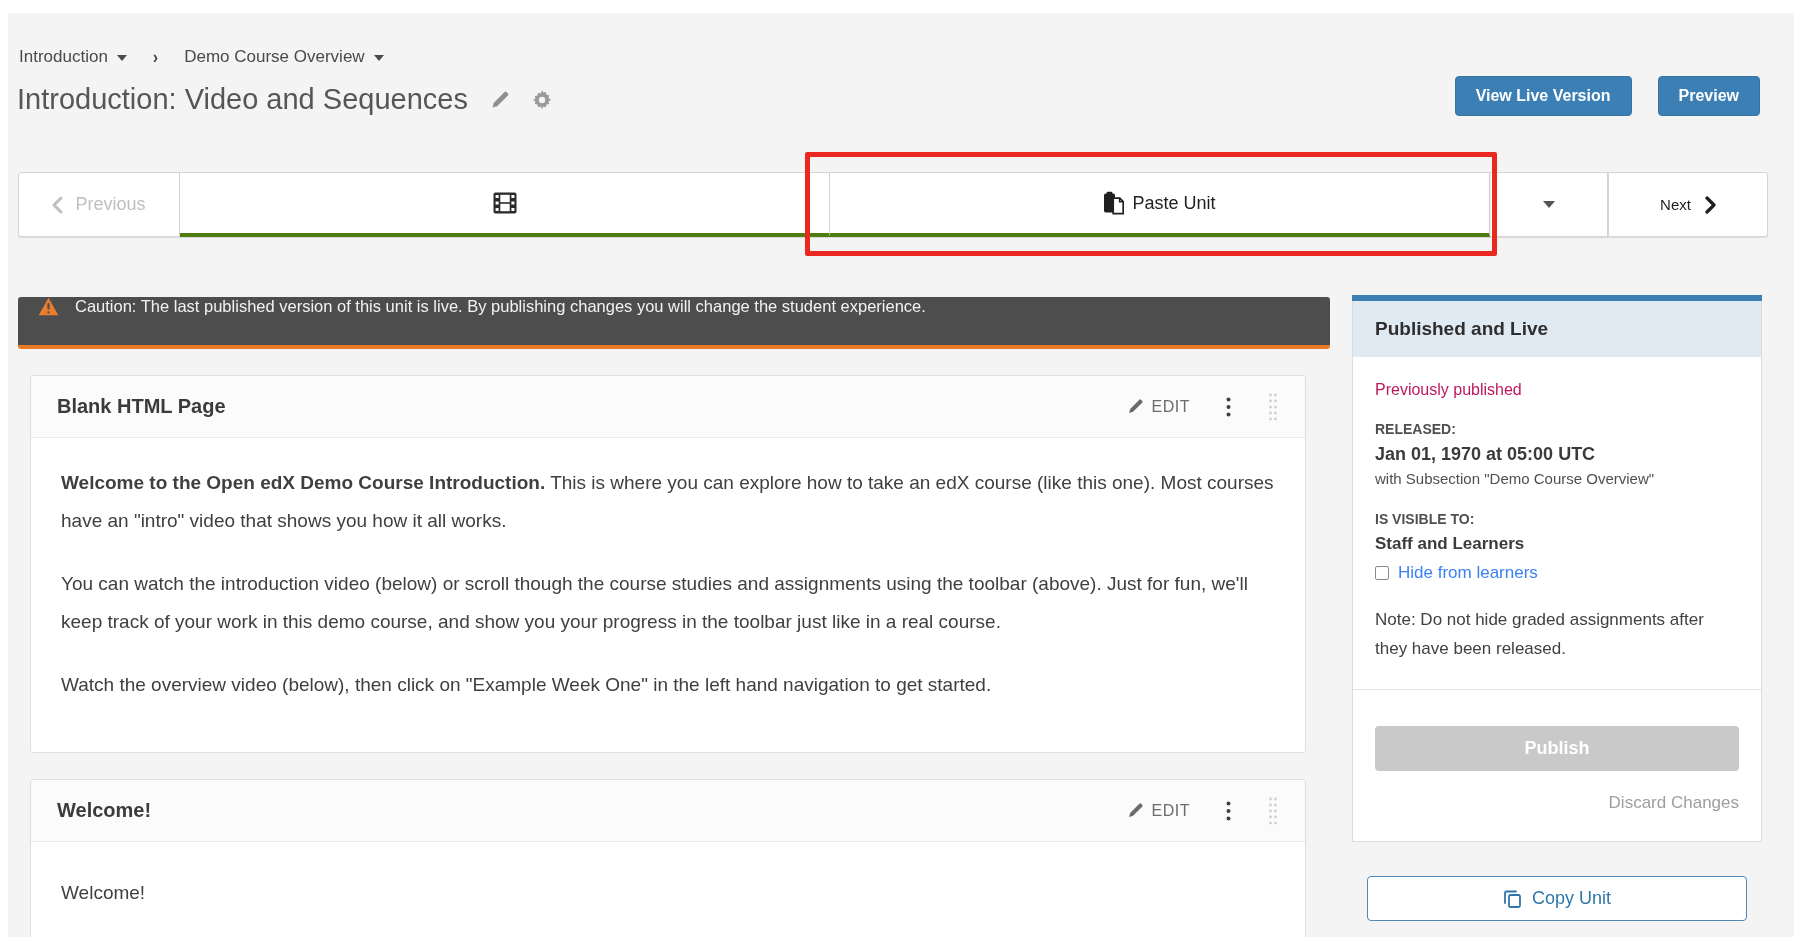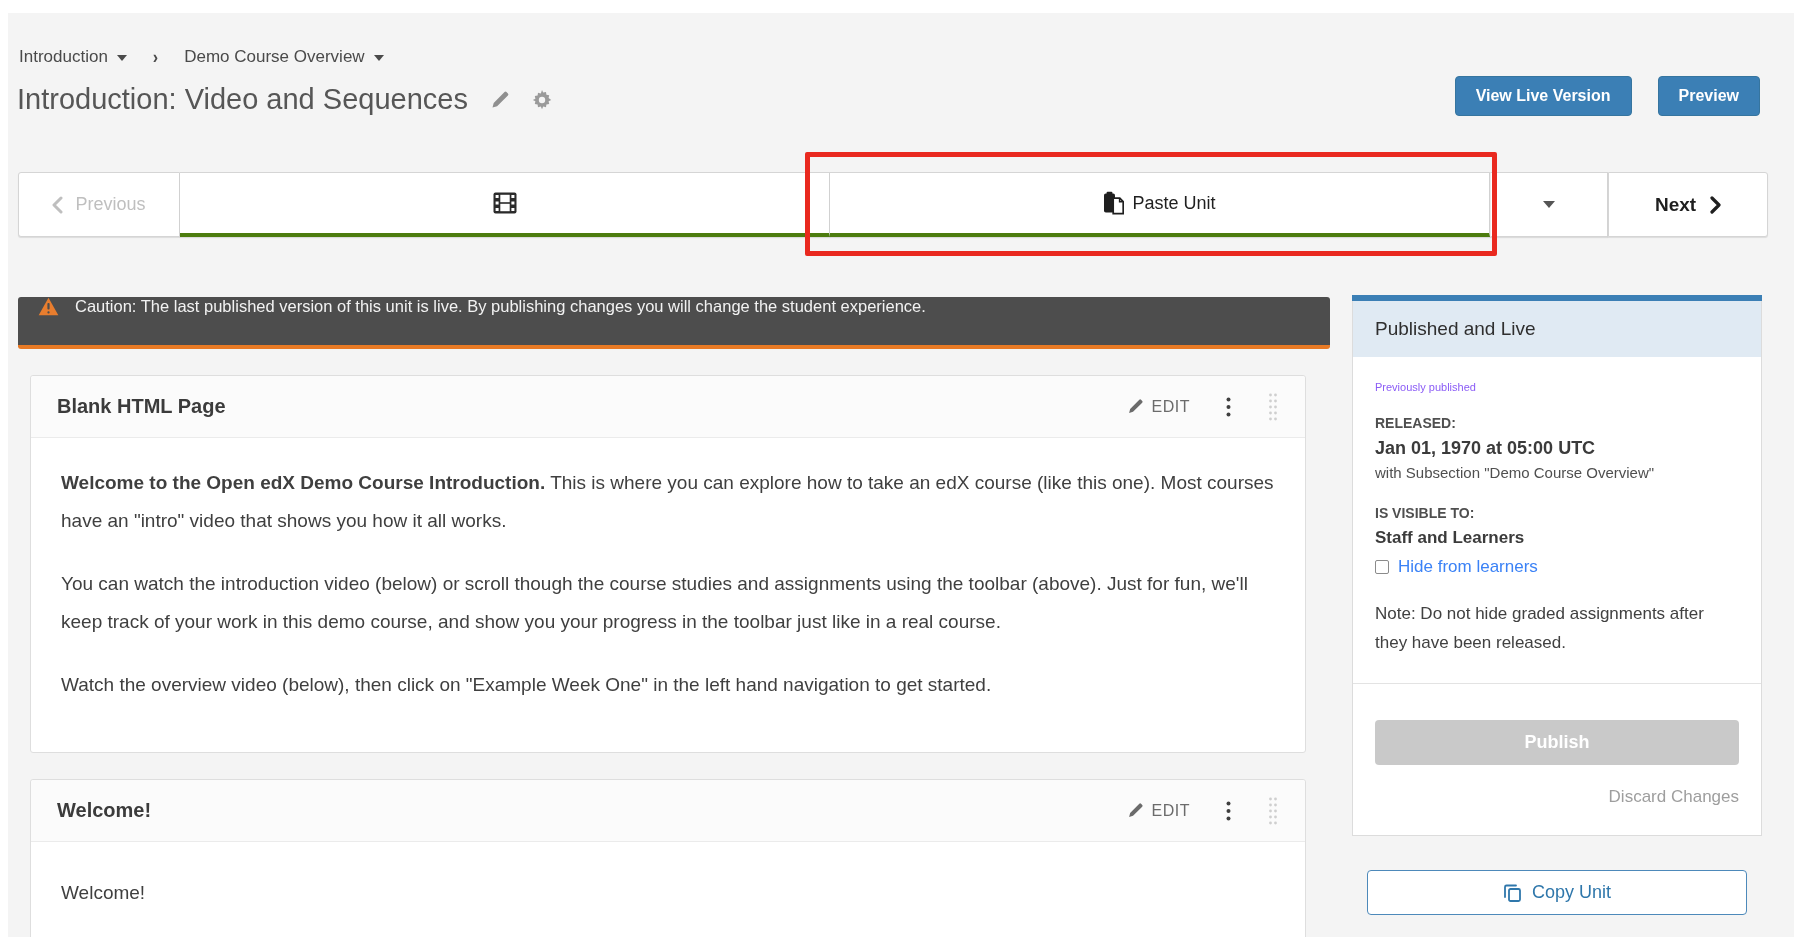--- a/index.html
+++ b/index.html
@@ -36,7 +36,7 @@
   .seq-caret { width:0; height:0; border-left:6px solid transparent; border-right:6px solid transparent;
                border-top:7px solid #555555; }
   .seq-next { left:1590px; width:160px; border-radius:0 3px 3px 0; gap:14px; color:#1f1f1f;
-              font-size:19px;font-weight:bold; }
+              font-size:15px; }
   .red-annotation { position:absolute; left:797px; top:139px; width:692px; height:104px;
                     border:5px solid #e9291f; border-radius:2px; z-index:50; }
 

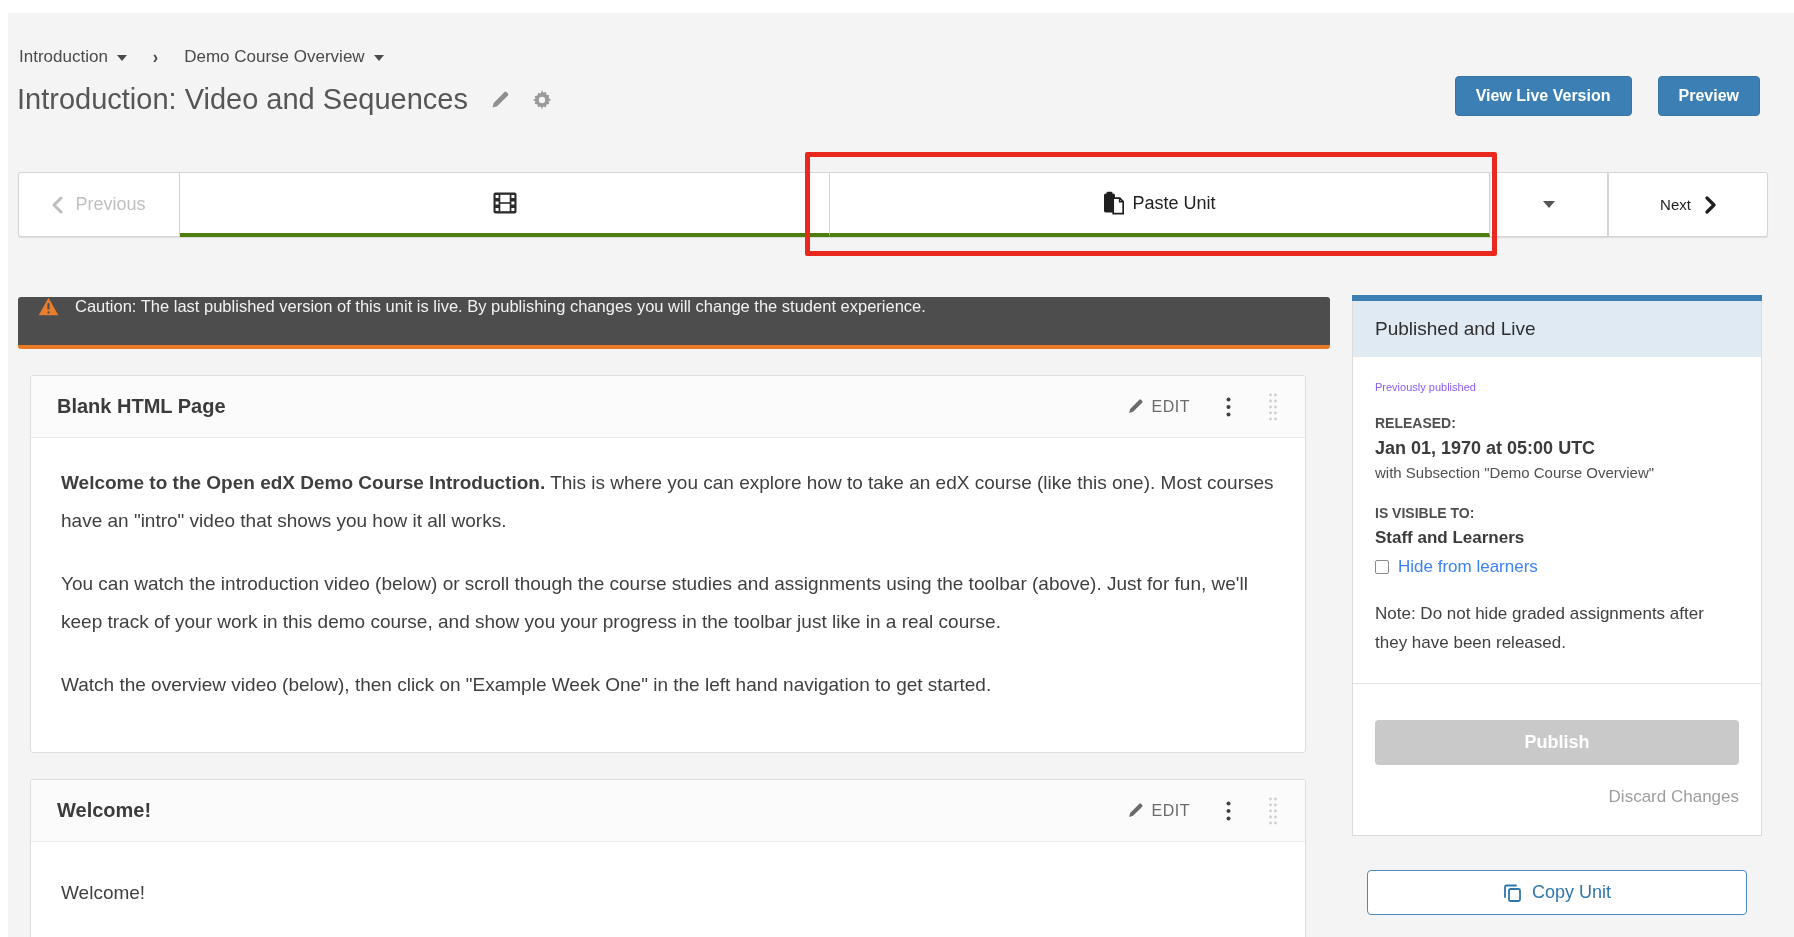--- a/index.html
+++ b/index.html
@@ -64,7 +64,7 @@
   .pub-card { background:#ffffff; border:1px solid #dcdcdc; border-top:none; }
   .pub-topbar { height:6px; background:#3b7fb5; }
   .pub-header { height:56px; background:#e0eaf3; display:flex; align-items:center; padding:0 22px;
-                font-size:19px; font-weight:400; color:#2f2f2f; }
+                font-size:19px; font-weight:700; color:#2f2f2f; }
   .pub-body { padding:24px 22px 4px 22px; }
   .pub-status { font-size:11px; color:#8b5cf6; margin-bottom:22px; }
   .pub-label { font-size:14px; font-weight:700; color:#4f4f4f; margin-bottom:7px; }

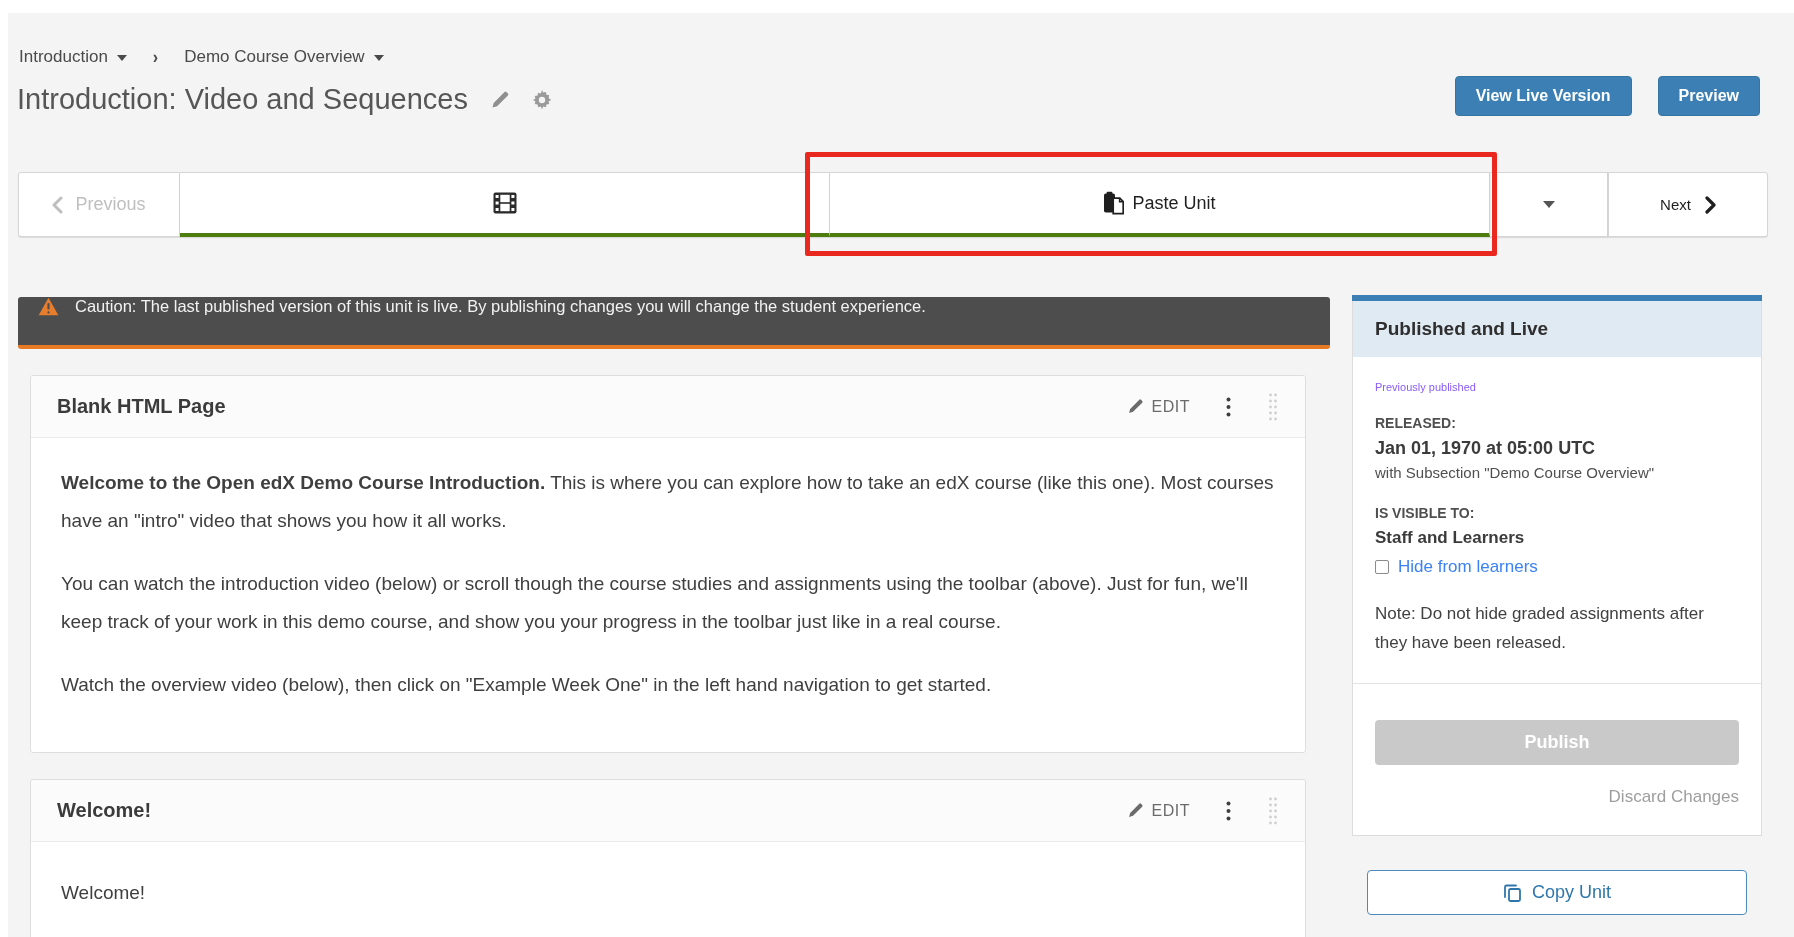--- a/index.html
+++ b/index.html
@@ -66,7 +66,7 @@
   .pub-header { height:56px; background:#e0eaf3; display:flex; align-items:center; padding:0 22px;
                 font-size:19px; font-weight:700; color:#2f2f2f; }
   .pub-body { padding:24px 22px 4px 22px; }
-  .pub-status { font-size:11px; color:#8b5cf6; margin-bottom:22px; }
+  .pub-status { font-size:16px; color:#be185d; margin-bottom:22px; }
   .pub-label { font-size:14px; font-weight:700; color:#4f4f4f; margin-bottom:7px; }
   .pub-date { font-size:18px; font-weight:700; color:#3b3b3b; margin-bottom:5px; }
   .pub-with { font-size:15px; color:#4f4f4f; margin-bottom:24px; }

